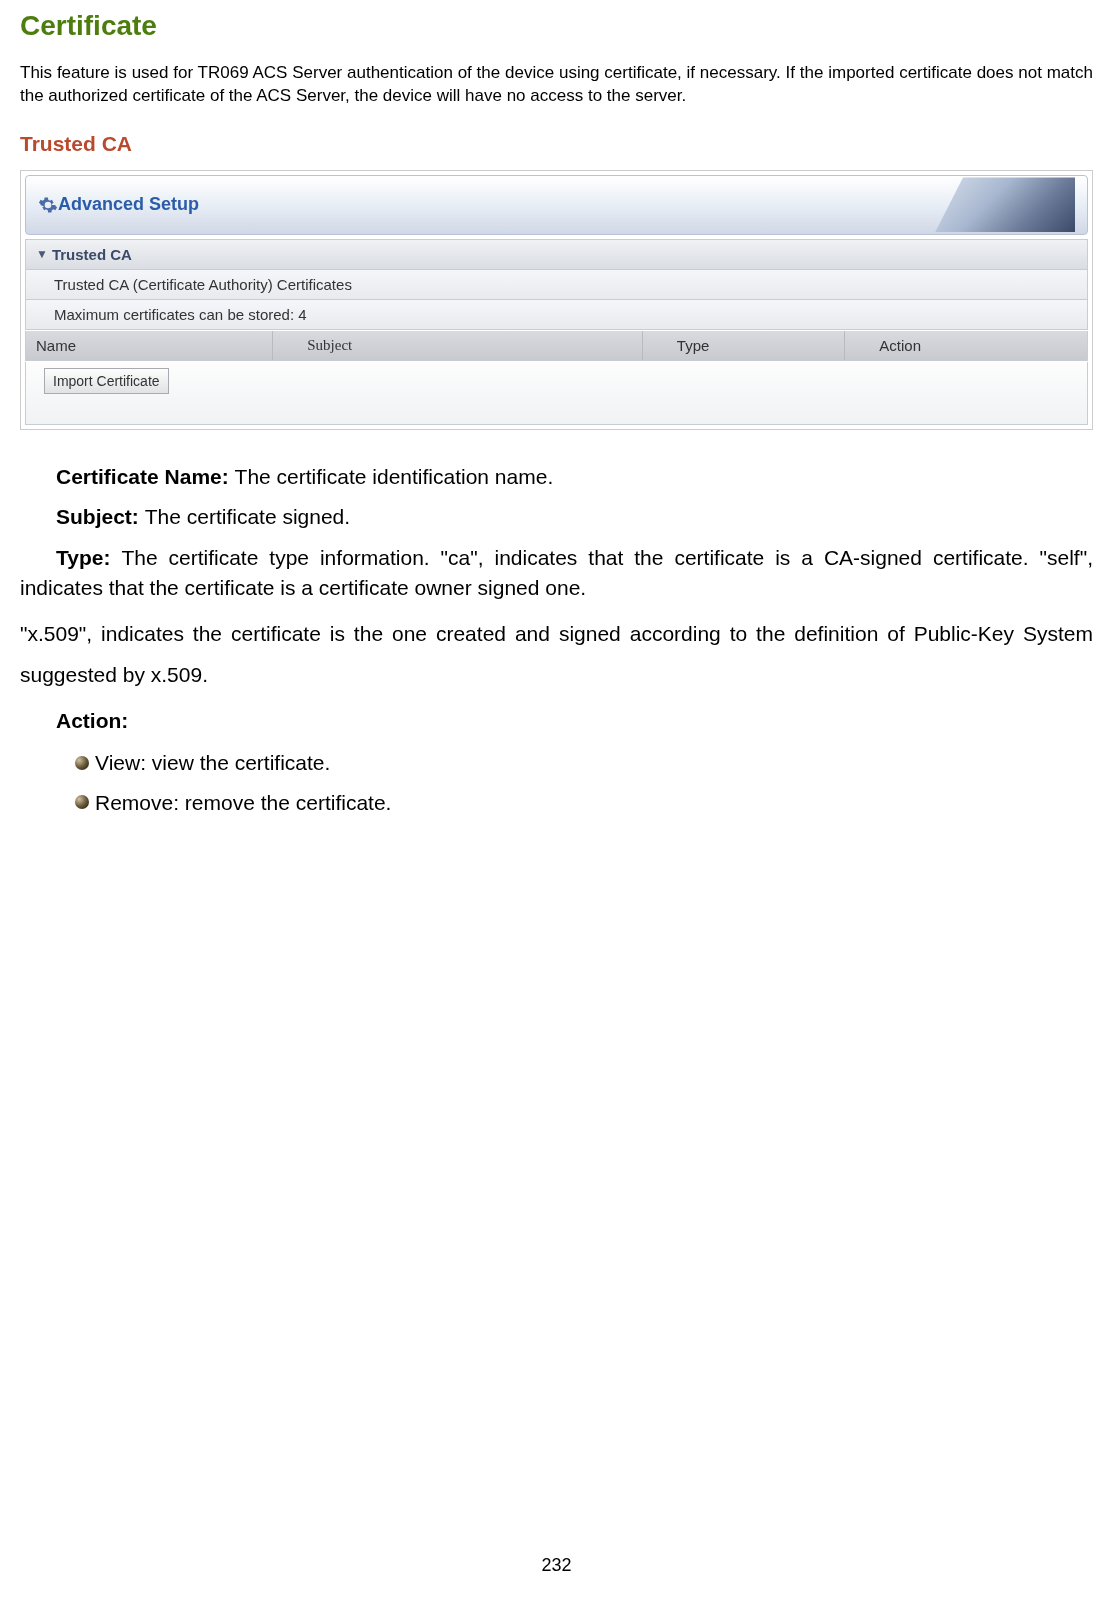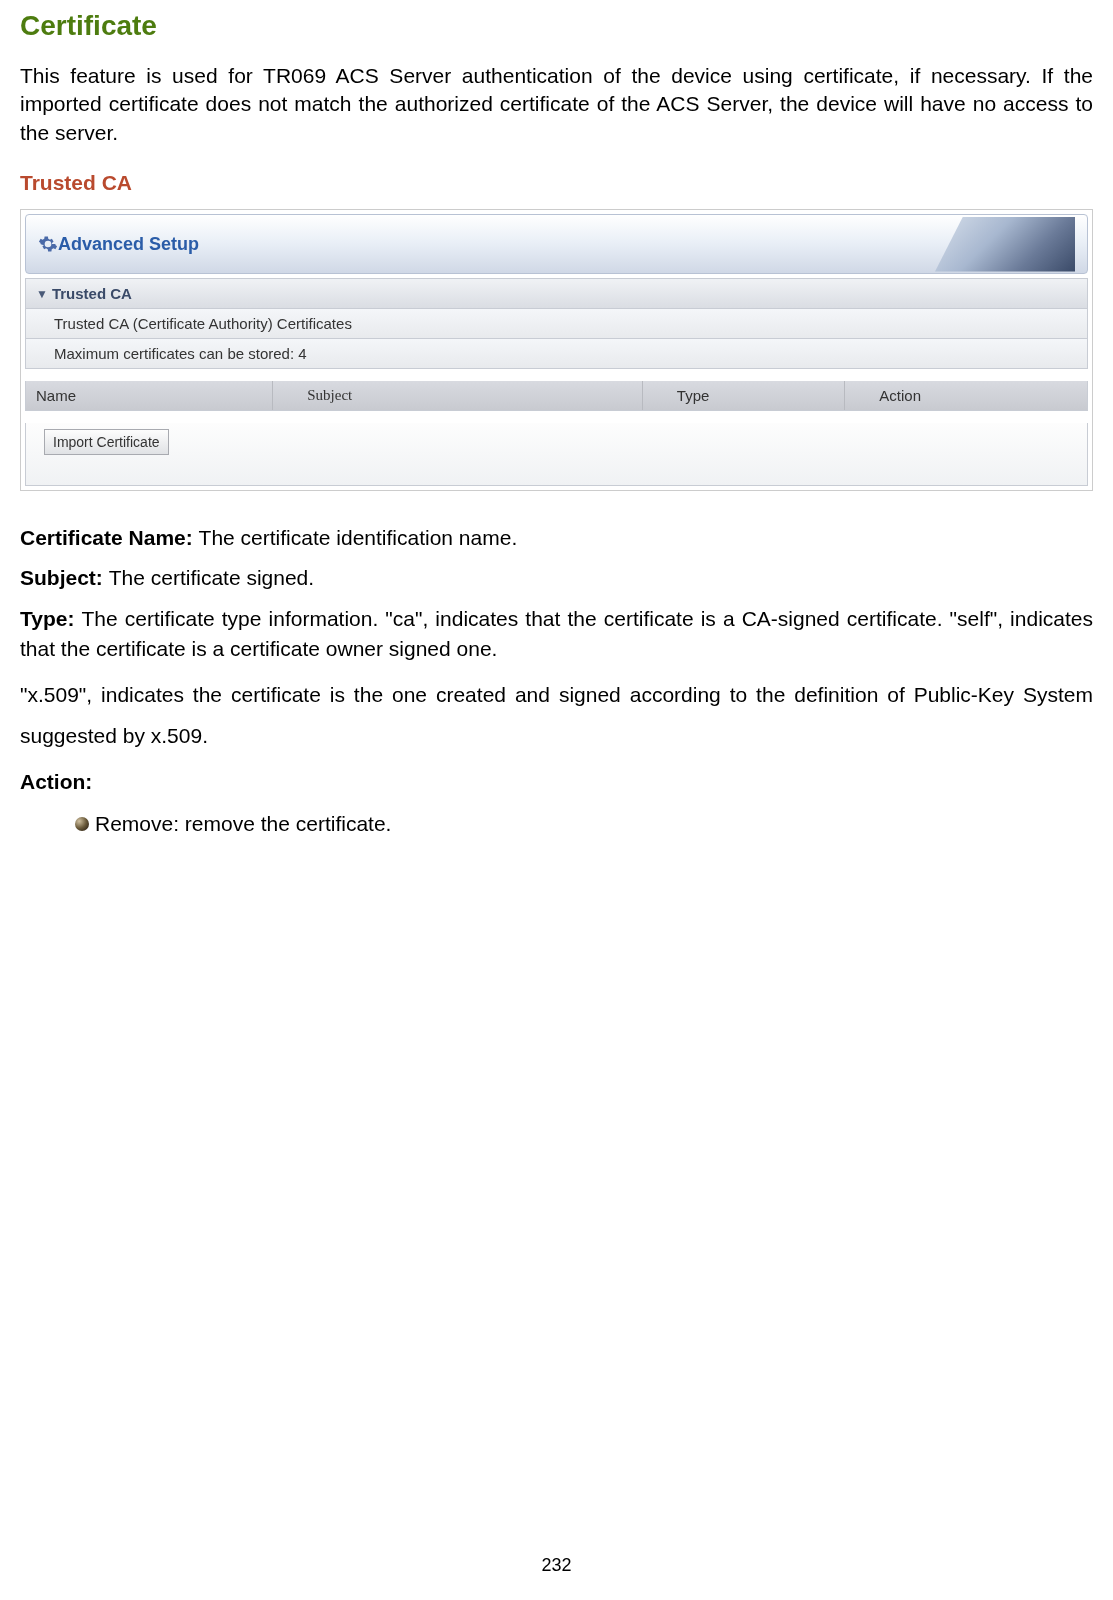--- a/index.html
+++ b/index.html
@@ -22,7 +22,7 @@
       margin-bottom: 20px;
     }
     .intro-text {
-      font-size: 21px;
+      font-size: 17px;
       color: #000;
       text-align: justify;
       line-height: 1.35;

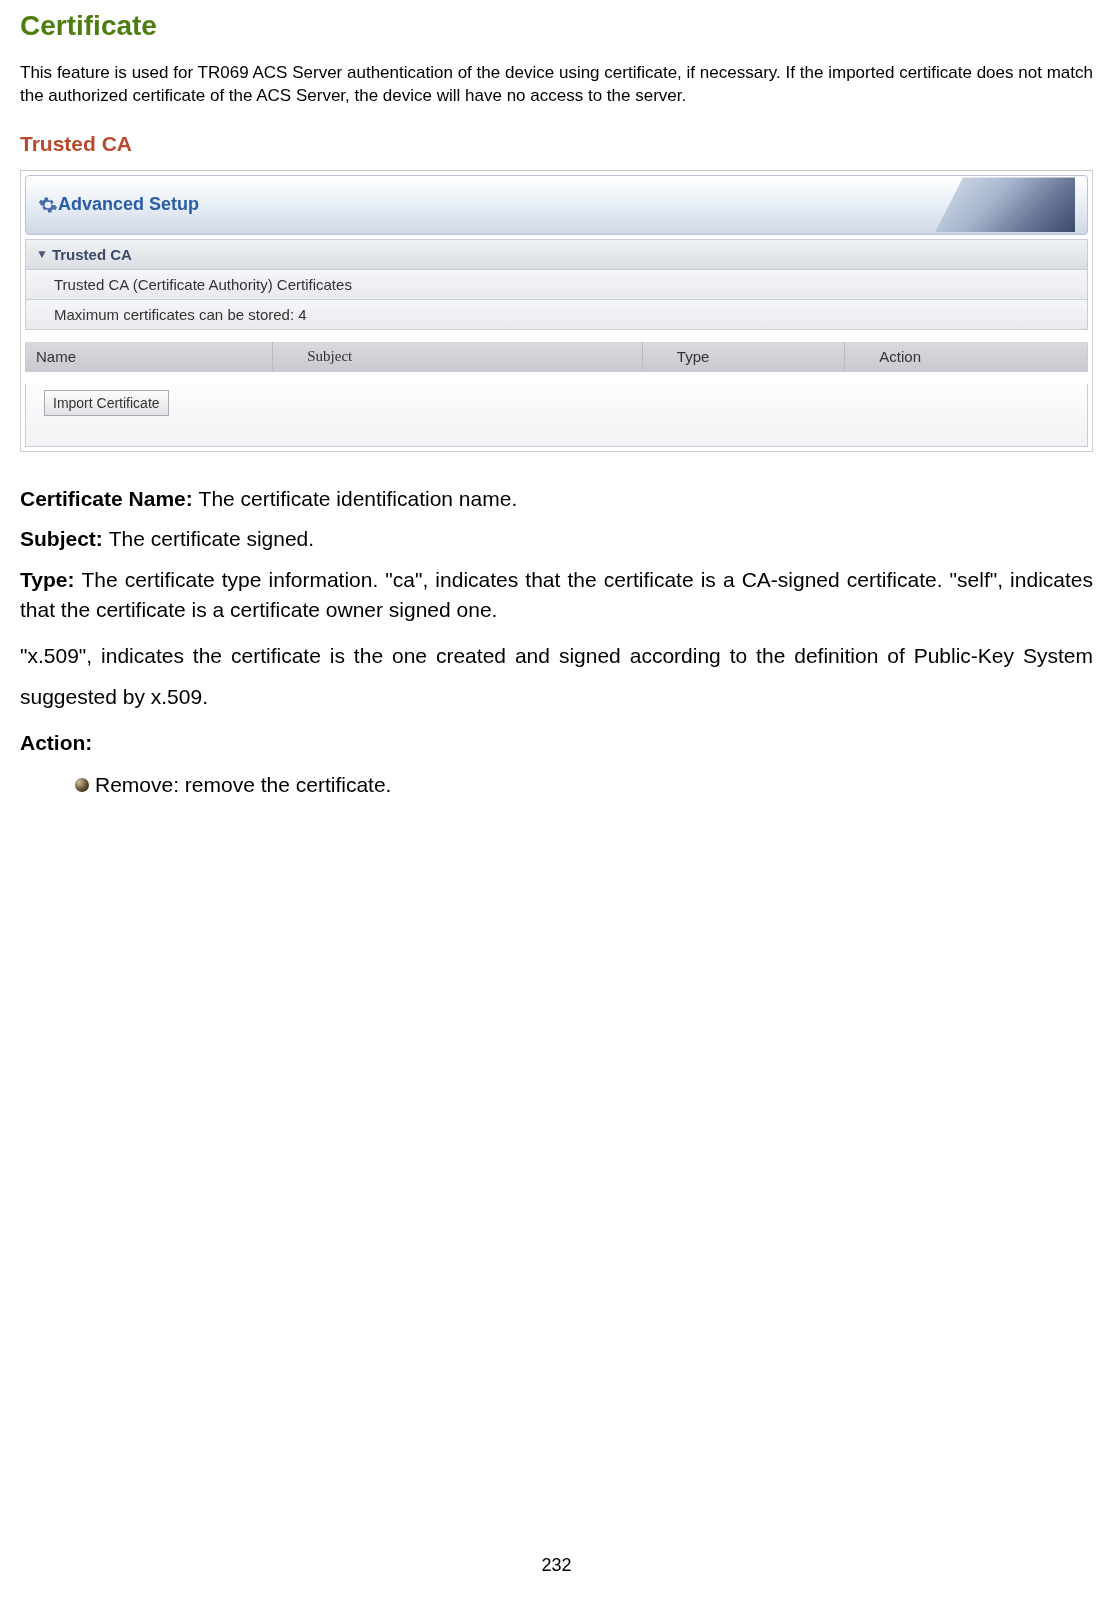--- a/index.html
+++ b/index.html
@@ -111,7 +111,7 @@
       border-left: 1px solid #c8ccd4;
       border-right: 1px solid #c8ccd4;
       border-bottom: 1px solid #c8ccd4;
-      margin: 12px 4px;
+      margin: 1px 4px;
       gap: 24px;
     }
     .table-header-cell {

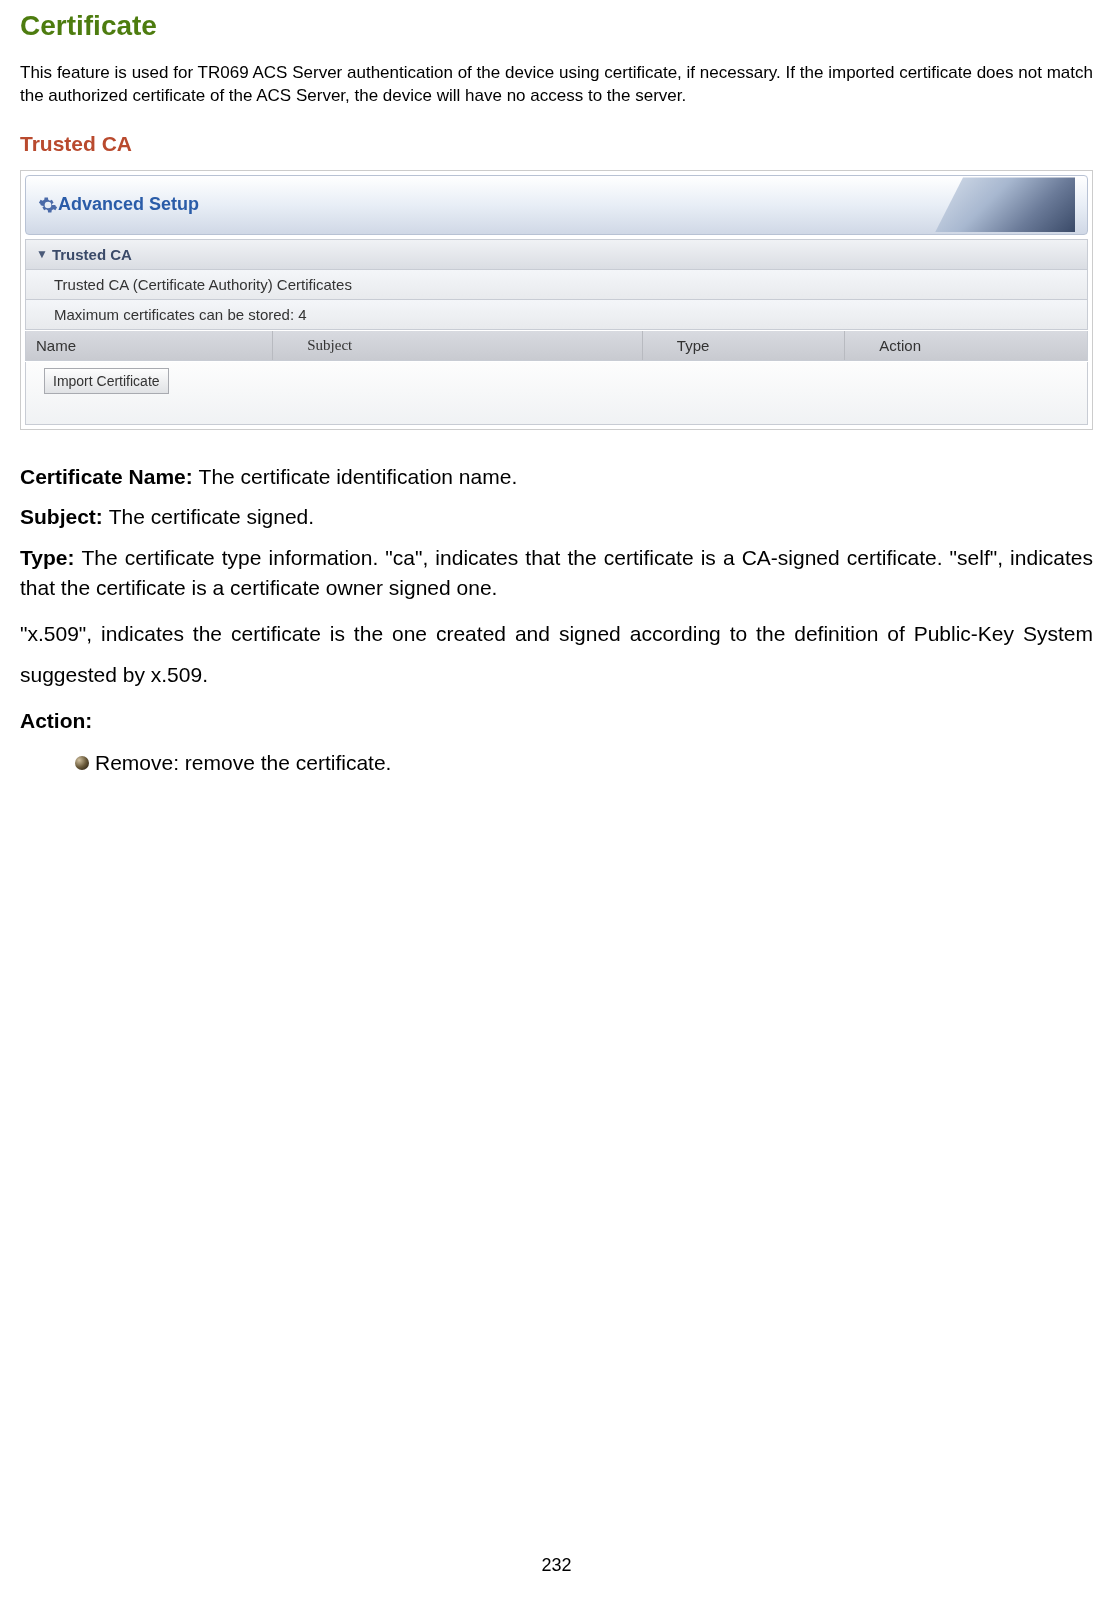--- a/index.html
+++ b/index.html
@@ -152,6 +152,7 @@
     }
     .definition-label {
       font-weight: bold;
+      margin-left: 36px;
     }
     .action-list {
       margin-left: 55px;

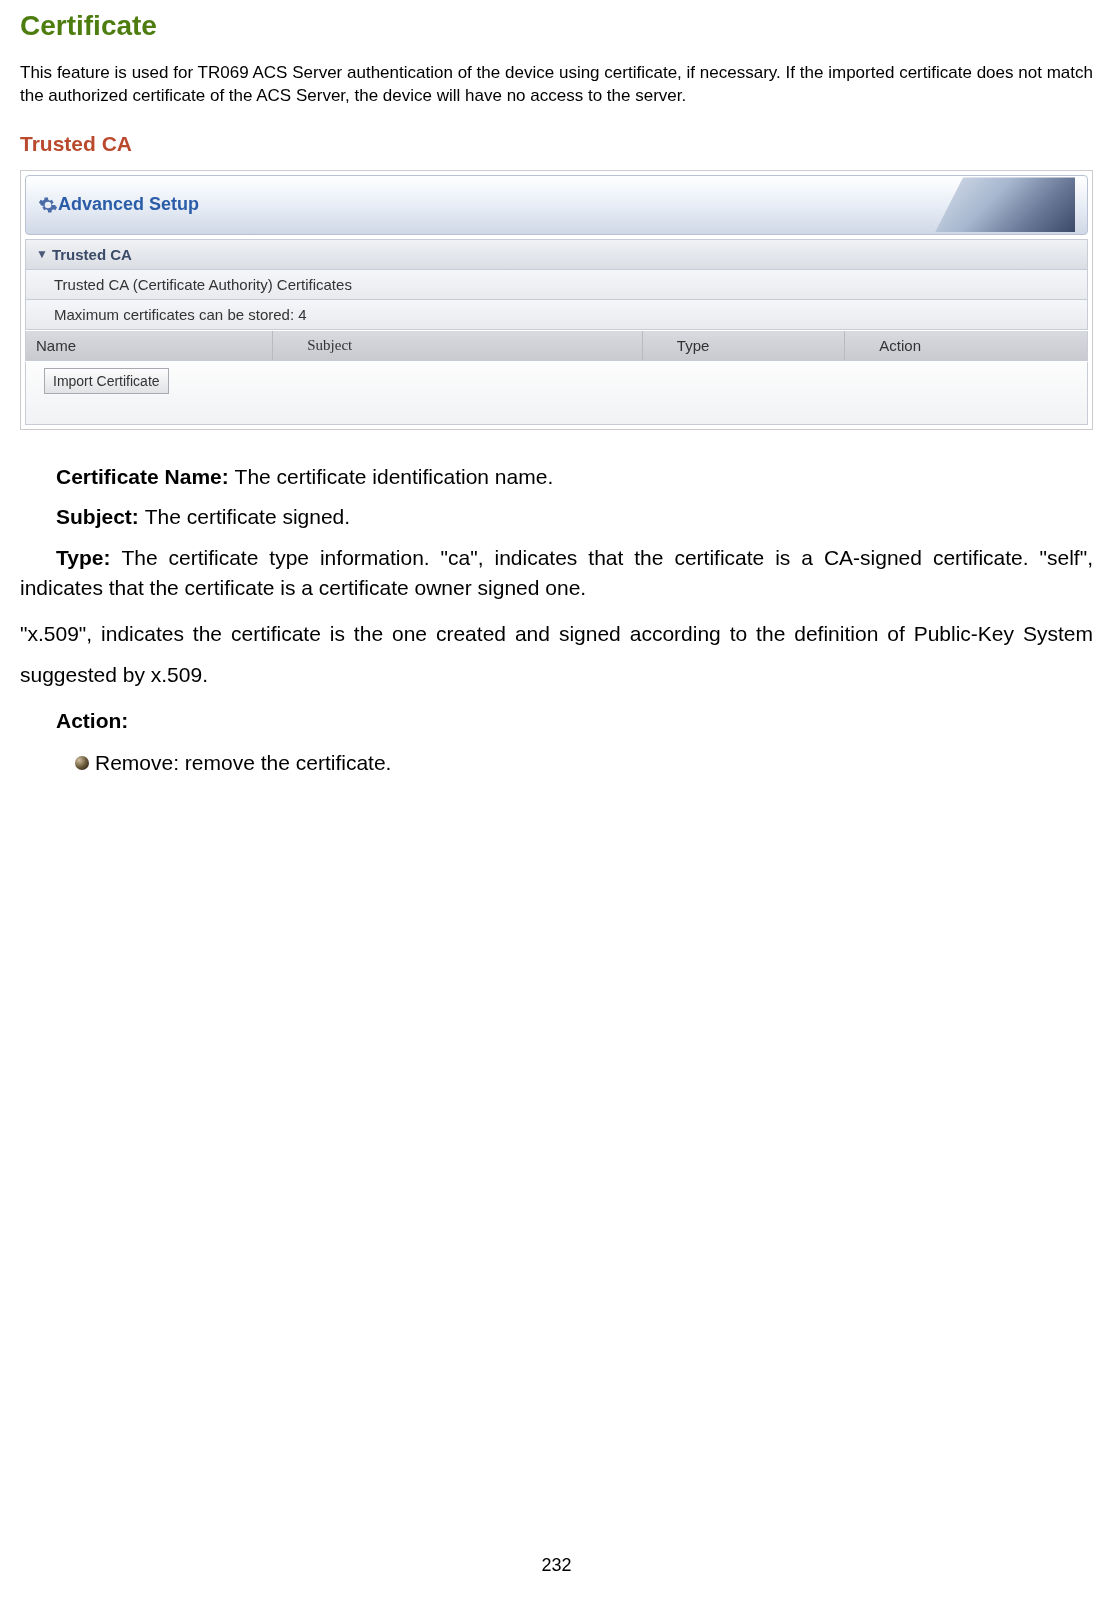--- a/index.html
+++ b/index.html
@@ -250,6 +250,10 @@
 <div class="action-list">
   <div class="action-item">
     <span class="bullet-sphere"></span>
+    <span>View: view the certificate.</span>
+  </div>
+  <div class="action-item">
+    <span class="bullet-sphere"></span>
     <span>Remove: remove the certificate.</span>
   </div>
 </div>

